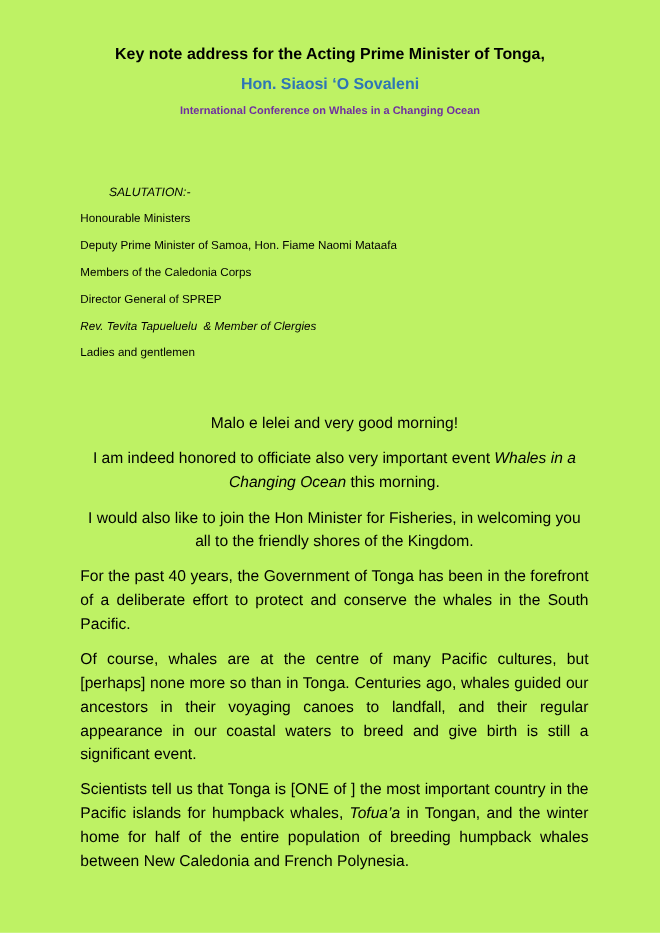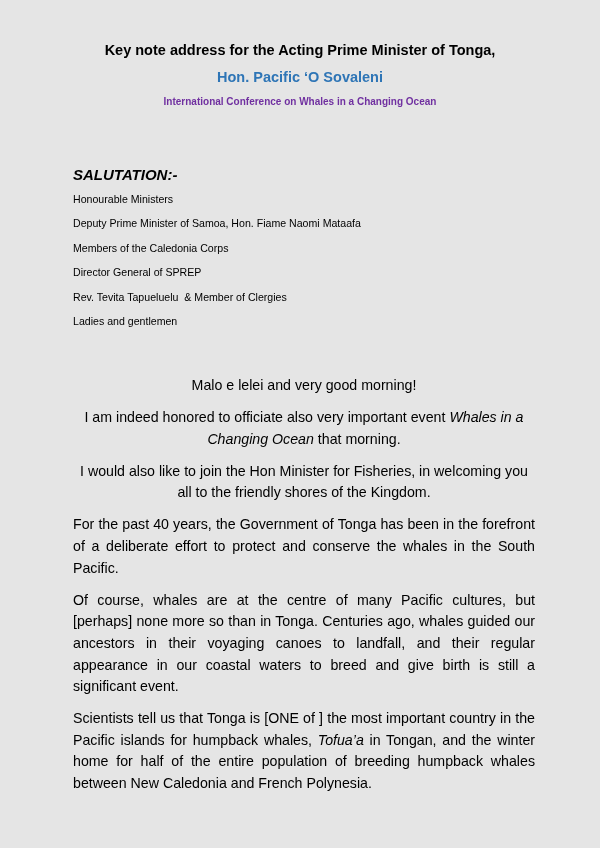--- a/index.html
+++ b/index.html
@@ -19,7 +19,7 @@
       position: absolute;
       left: 0; top: 0;
       width: 600px; height: 848px;
-      background: #e5e5e5;
+      background: #bef264;
     }
     .title-block {
       position: absolute;

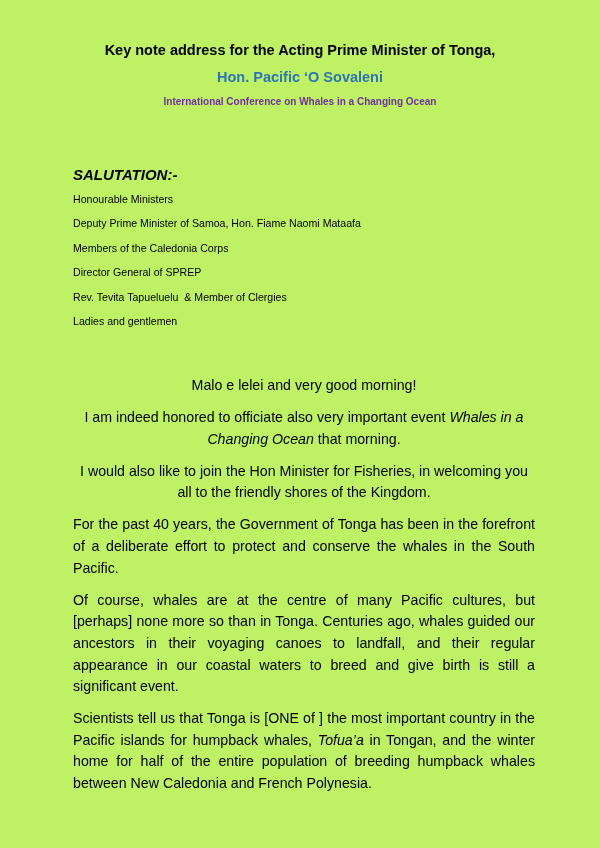--- a/index.html
+++ b/index.html
@@ -76,7 +76,7 @@
 
   <div class="title-block">
     <div class="t-line t1">Key note address for the Acting Prime Minister of Tonga,</div>
-    <div class="t-line t2" id="speaker" style="color: rgb(46, 117, 182);">Hon. Pacific ‘O Sovaleni</div>
+    <div class="t-line t2" id="speaker" style="color: rgb(46, 117, 182);">Hon. Siaosi ‘O Sovaleni</div>
     <div class="t-line t3" id="event" style="color: rgb(112, 48, 160);">International Conference on Whales in a Changing Ocean</div>
   </div>
 

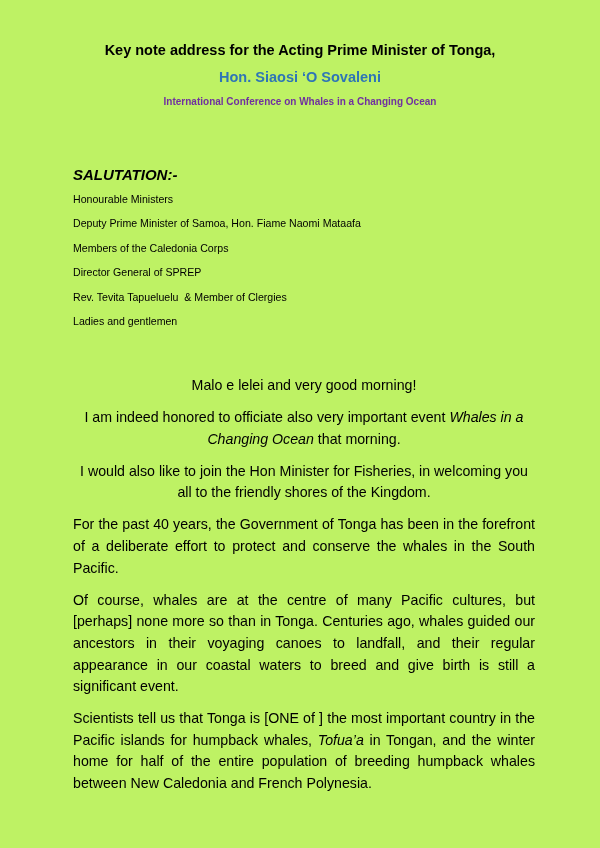--- a/index.html
+++ b/index.html
@@ -43,11 +43,12 @@
       font-size: 10.6px;
     }
     .sal-heading {
-      font-weight: bold;
+      font-weight: normal;
       font-style: italic;
-      font-size: 15px;
+      font-size: 11px;
       height: 24px;
       line-height: 14px;
+      margin-left: 26px;
     }
     .sal-item {
       height: 24.4px;

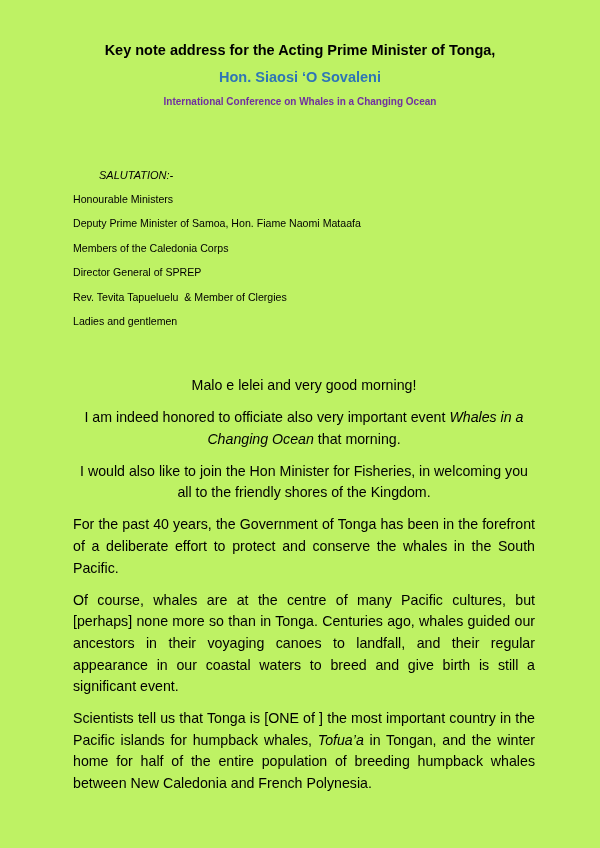--- a/index.html
+++ b/index.html
@@ -87,7 +87,7 @@
     <div class="sal-item">Deputy Prime Minister of Samoa, Hon. Fiame Naomi Mataafa</div>
     <div class="sal-item">Members of the Caledonia Corps</div>
     <div class="sal-item">Director General of SPREP</div>
-    <div class="sal-item" style="white-space: pre;">Rev. Tevita Tapueluelu  &amp; Member of Clergies</div>
+    <div class="sal-item" style="white-space: pre; font-style: italic;">Rev. Tevita Tapueluelu  &amp; Member of Clergies</div>
     <div class="sal-item">Ladies and gentlemen</div>
   </div>
 

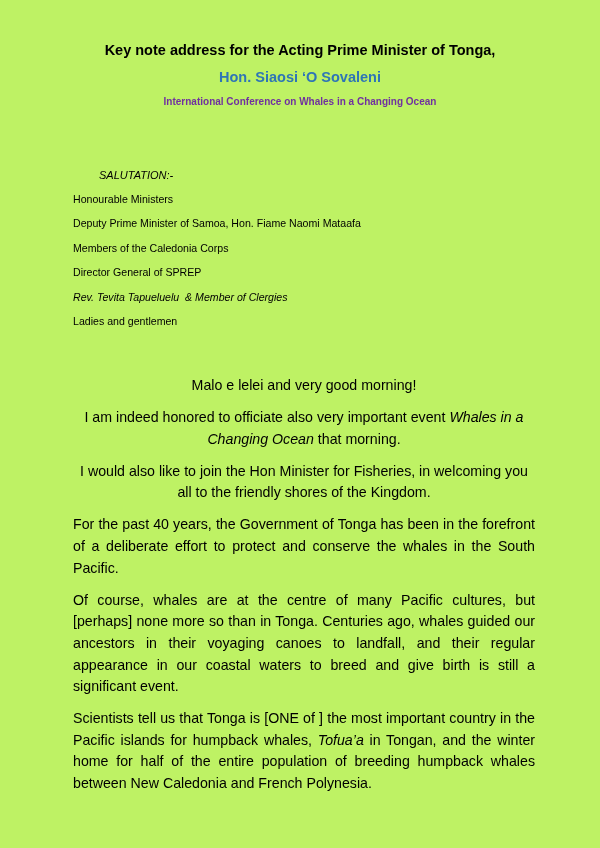--- a/index.html
+++ b/index.html
@@ -93,7 +93,7 @@
 
   <div class="body-text">
     <p class="para left">Malo e lelei and very good morning!</p>
-    <p class="para left"><span>I am indeed honored to officiate also very important event </span><span class="it">Whales in a Changing Ocean</span><span> that morning.</span></p>
+    <p class="para left"><span>I am indeed honored to officiate also very important event </span><span class="it">Whales in a Changing Ocean</span><span> this morning.</span></p>
     <p class="para left">I would also like to join the Hon Minister for Fisheries, in welcoming you all to the friendly shores of the Kingdom.</p>
     <p class="para">For the past 40 years, the Government of Tonga has been in the forefront of a deliberate effort to protect and conserve the whales in the South Pacific.</p>
     <p class="para">Of course, whales are at the centre of many Pacific cultures, but [perhaps] none more so than in Tonga. Centuries ago, whales guided our ancestors in their voyaging canoes to landfall, and their regular appearance in our coastal waters to breed and give birth is still a significant event.</p>

